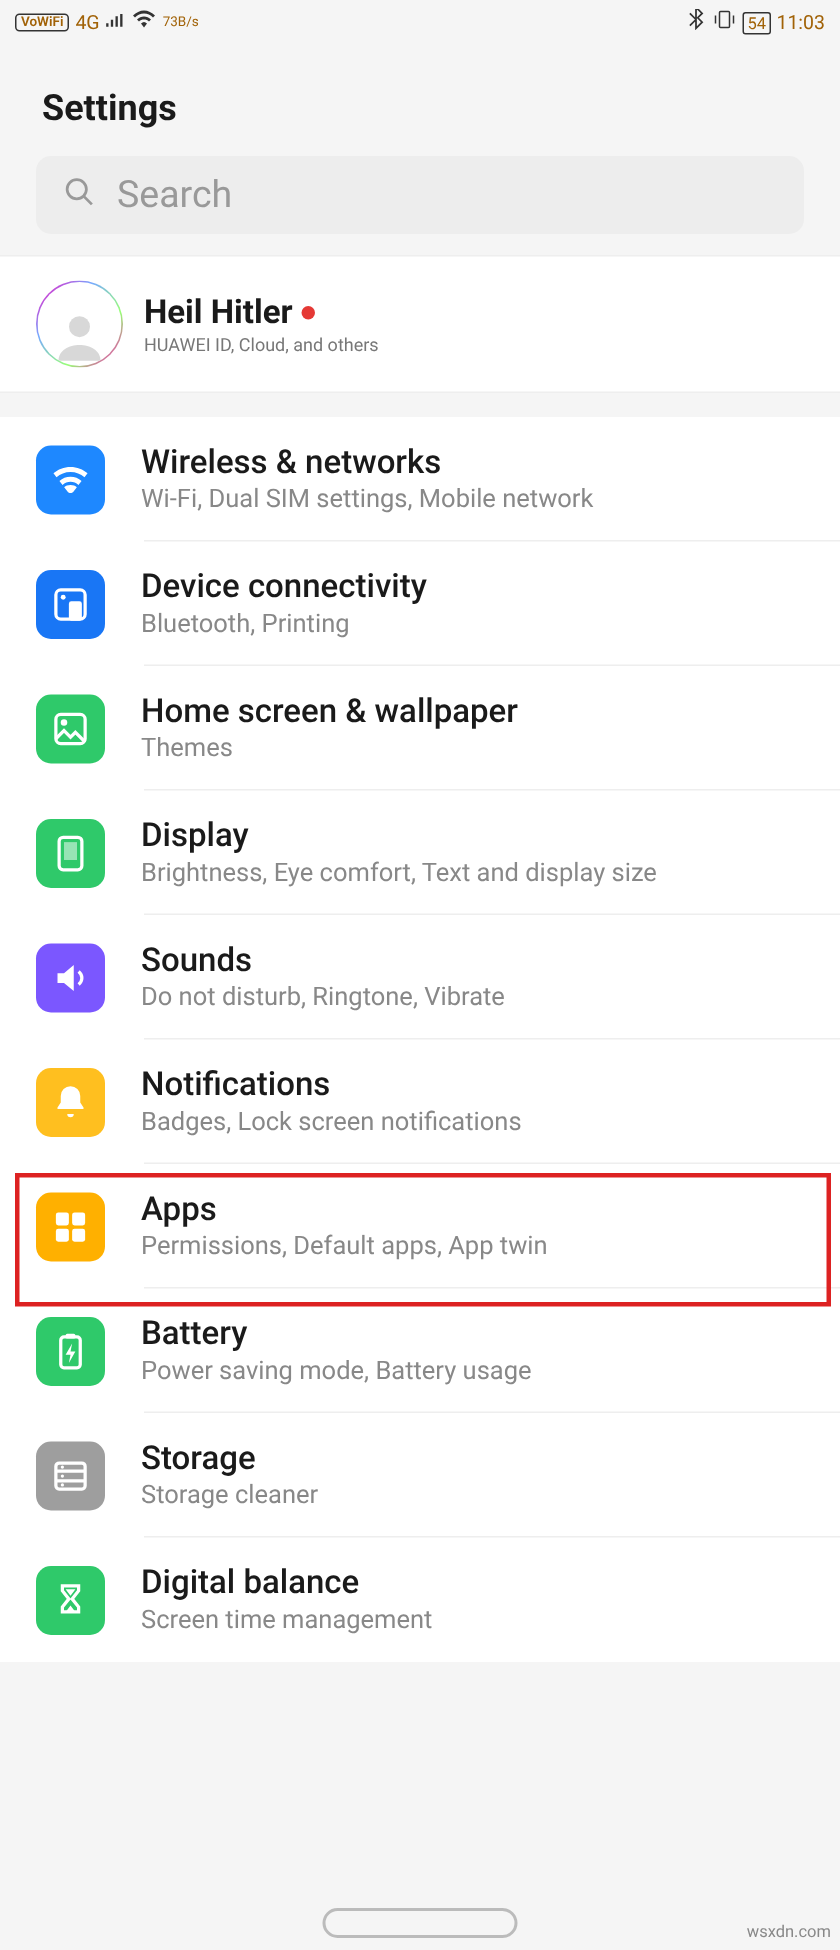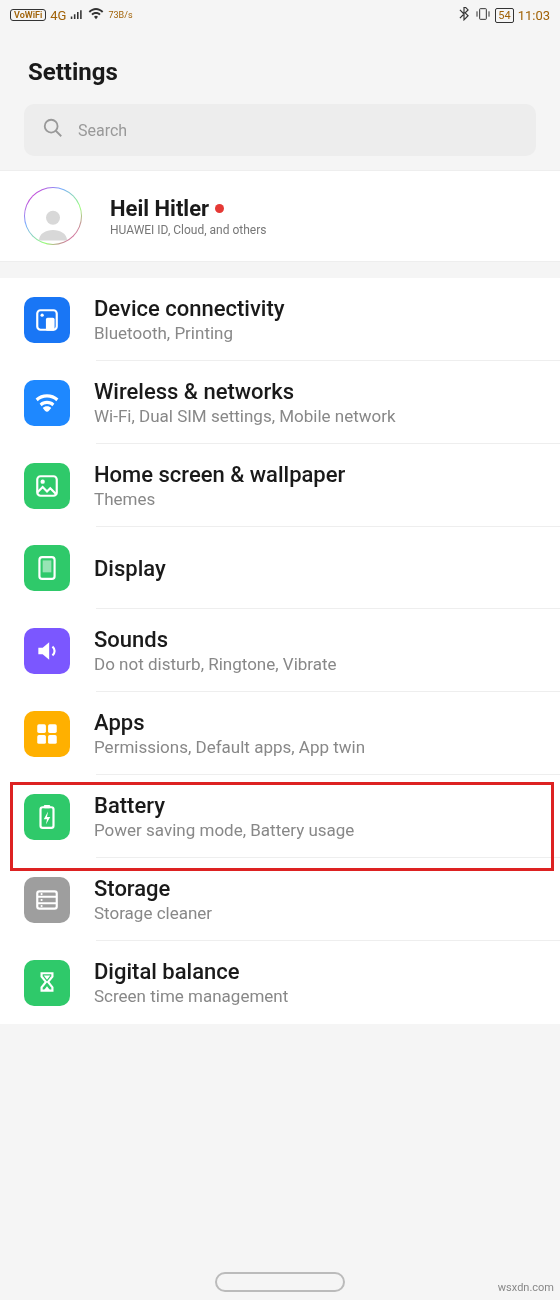--- a/index.html
+++ b/index.html
@@ -52,7 +52,7 @@
     gap: 14px;
   }
   .search-bar .sicon svg { width: 22px; height: 22px; stroke: #999; fill: none; stroke-width: 2; }
-  .search-bar .placeholder { color: #999; font-size: 16px; }
+  .search-bar .placeholder { color: #999; font-size: 25px; }
   .account-row {
     background: #fff;
     display: flex;

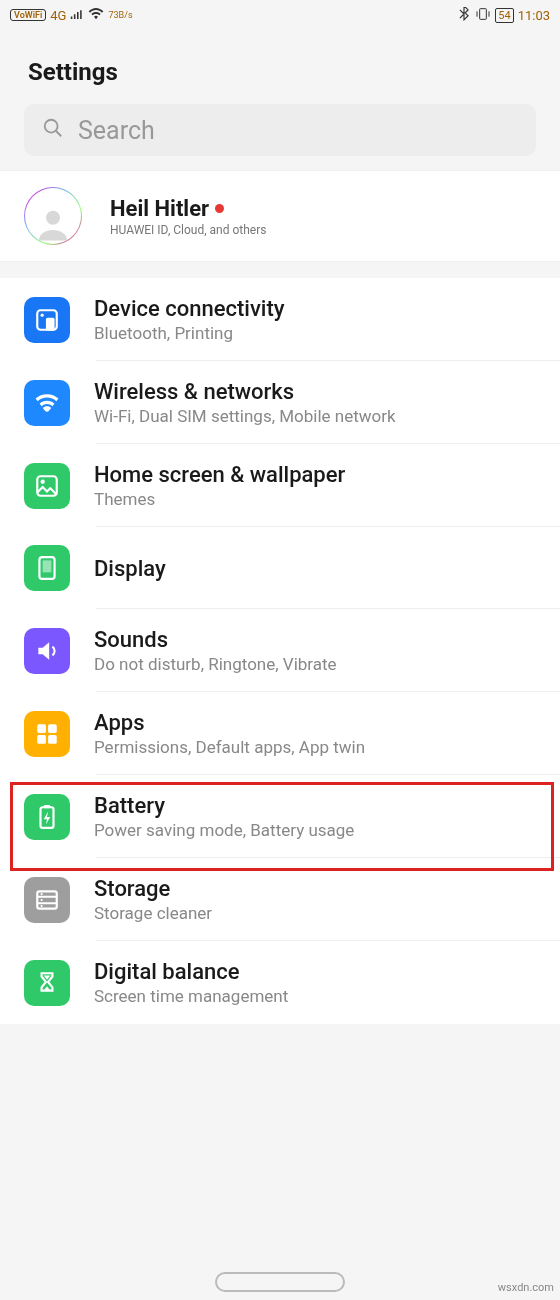--- a/index.html
+++ b/index.html
@@ -58,7 +58,7 @@
     display: flex;
     align-items: center;
     padding: 16px 24px;
-    gap: 28px;
+    gap: 14px;
     border-top: 1px solid #eee;
     border-bottom: 1px solid #eee;
   }

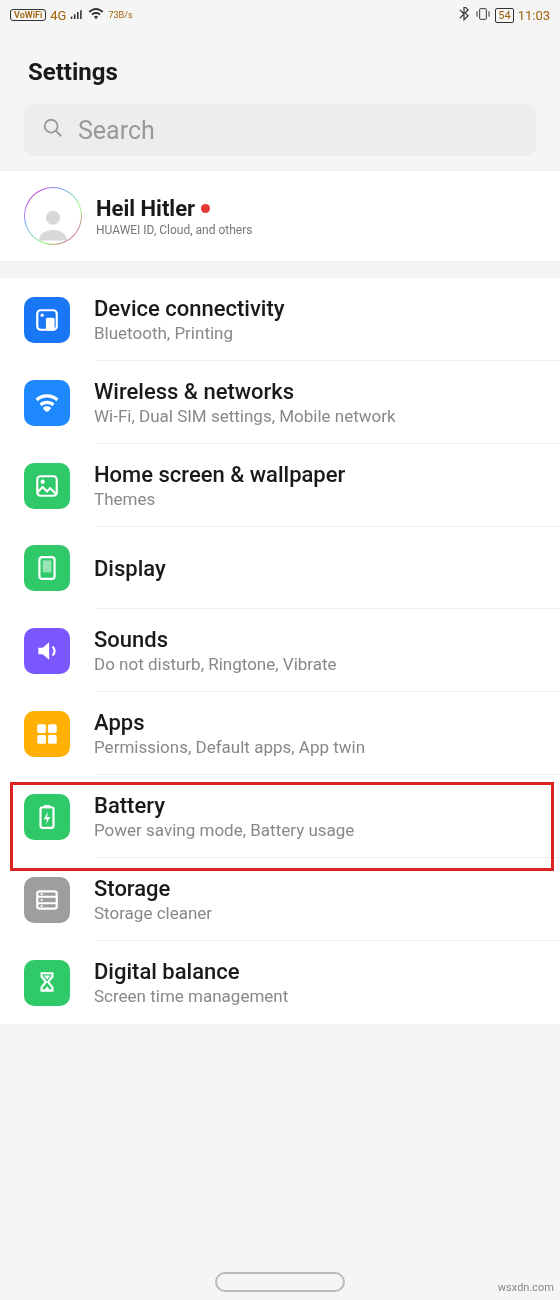--- a/index.html
+++ b/index.html
@@ -200,6 +200,17 @@
 
 <div class="list" id="settings-list">
     <div class="item">
+      <div class="icon-box c-blue">
+        <svg viewBox="0 0 24 24">
+          <use href="#wifi-icon"></use>
+        </svg>
+      </div>
+      <div class="item-text">
+        <div class="title">Wireless &amp; networks</div>
+        <div class="sub">Wi-Fi, Dual SIM settings, Mobile network</div>
+      </div>
+    </div>
+    <div class="item">
       <div class="icon-box c-blue2">
         <svg viewBox="0 0 24 24">
           <use href="#devices-icon"></use>
@@ -208,17 +219,6 @@
       <div class="item-text">
         <div class="title">Device connectivity</div>
         <div class="sub">Bluetooth, Printing</div>
-      </div>
-    </div>
-    <div class="item">
-      <div class="icon-box c-blue">
-        <svg viewBox="0 0 24 24">
-          <use href="#wifi-icon"></use>
-        </svg>
-      </div>
-      <div class="item-text">
-        <div class="title">Wireless &amp; networks</div>
-        <div class="sub">Wi-Fi, Dual SIM settings, Mobile network</div>
       </div>
     </div>
     <div class="item">

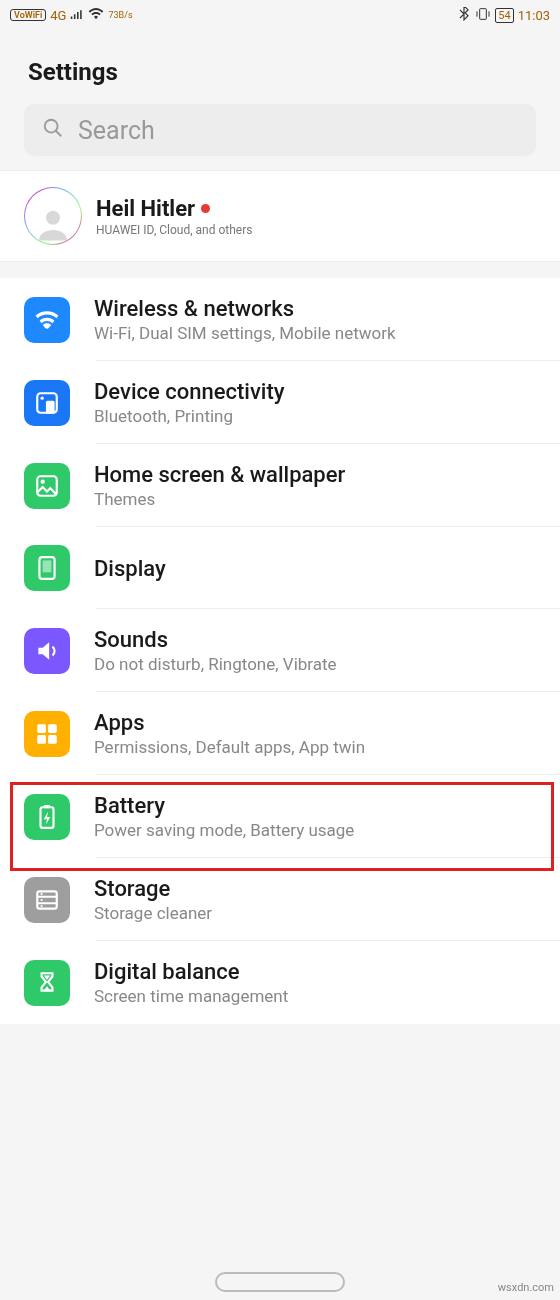--- a/index.html
+++ b/index.html
@@ -240,6 +240,7 @@
       </div>
       <div class="item-text">
         <div class="title">Display</div>
+        <div class="sub">Brightness, Eye comfort, Text and display size</div>
       </div>
     </div>
     <div class="item">

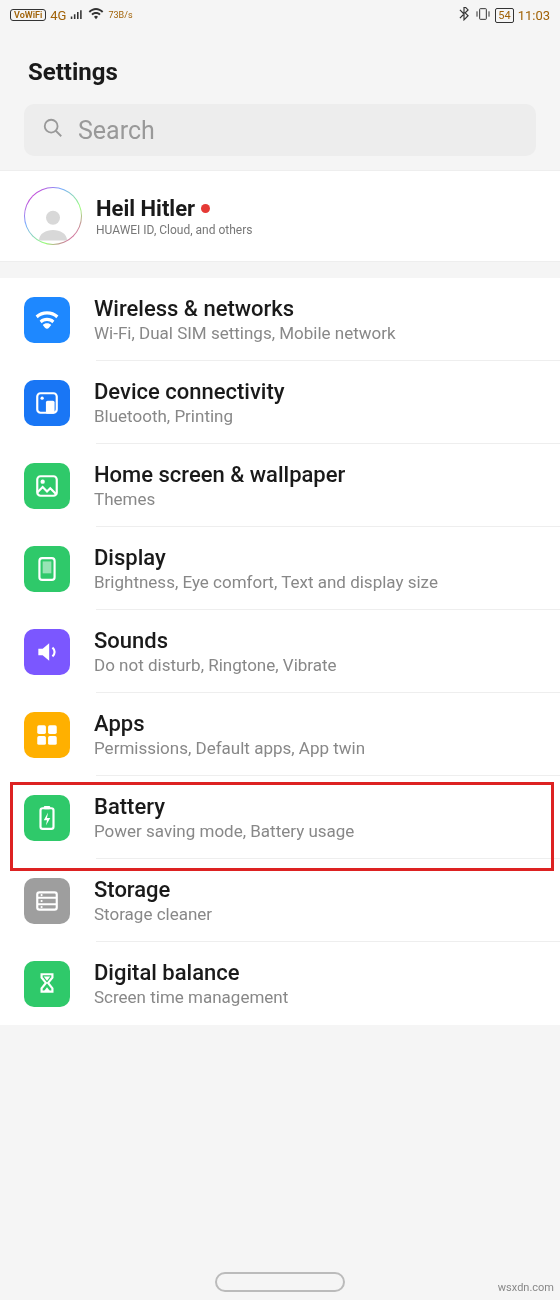--- a/index.html
+++ b/index.html
@@ -255,6 +255,17 @@
       </div>
     </div>
     <div class="item">
+      <div class="icon-box c-yellow">
+        <svg viewBox="0 0 24 24">
+          <use href="#bell-icon"></use>
+        </svg>
+      </div>
+      <div class="item-text">
+        <div class="title">Notifications</div>
+        <div class="sub">Badges, Lock screen notifications</div>
+      </div>
+    </div>
+    <div class="item">
       <div class="icon-box c-orange">
         <svg viewBox="0 0 24 24">
           <use href="#apps-icon"></use>

